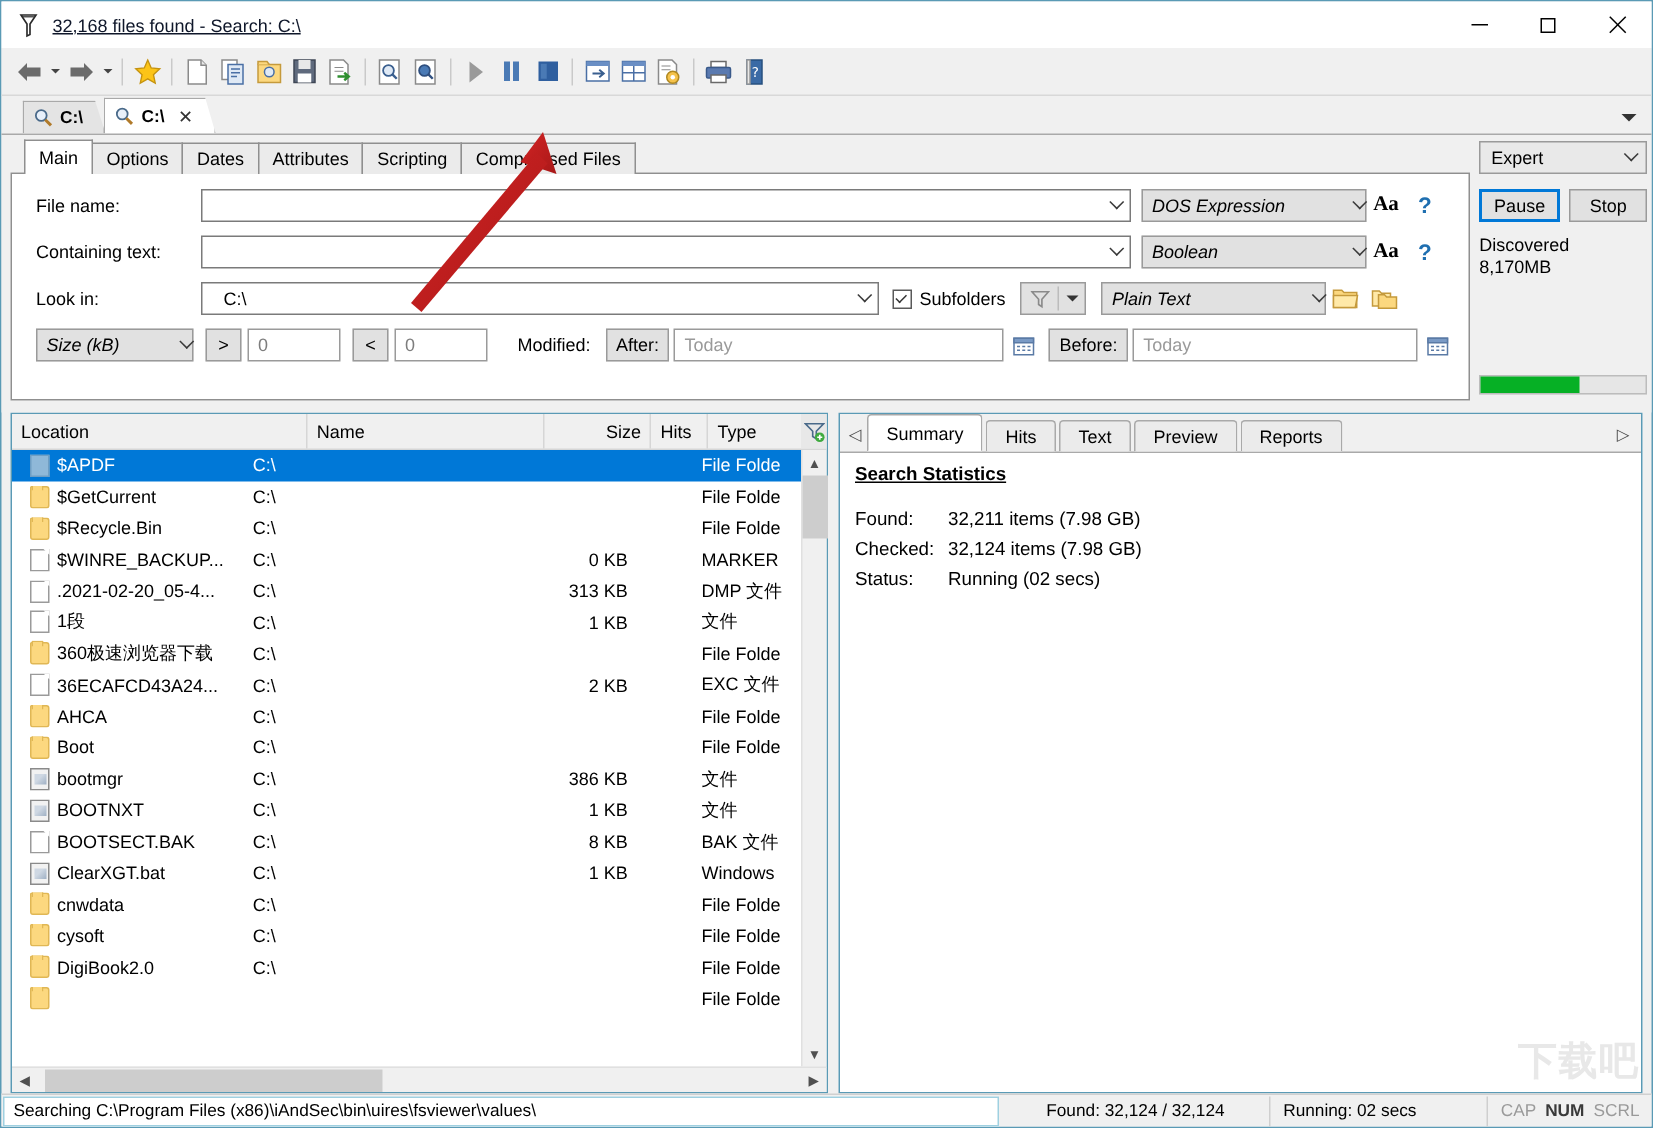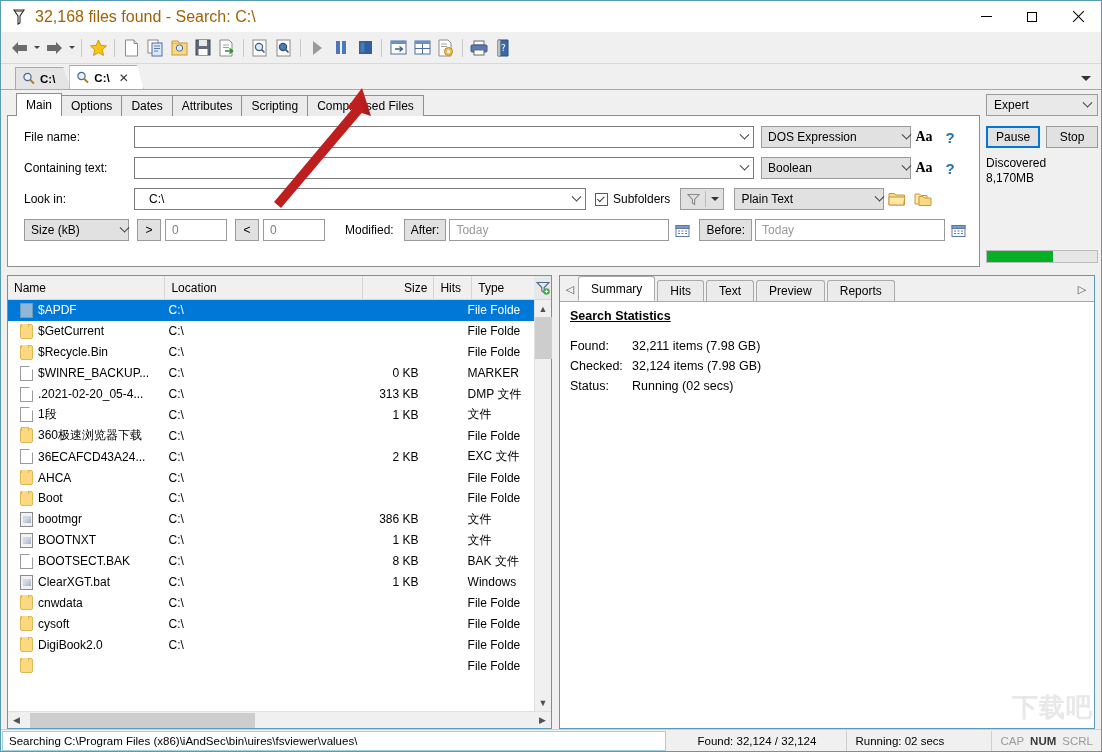--- a/index.html
+++ b/index.html
@@ -36,9 +36,10 @@
     flex: 0 0 auto;
   }
   .titlebar .tb-title {
-    font-size: 16px;
-    color: #a16207;
+    font-size: 12px;
+    color: #0f172a;
     white-space: nowrap;
+    text-decoration: underline;
   }
   .winbtns { margin-left: auto; display: flex; height: 31px; }
   .winbtn {

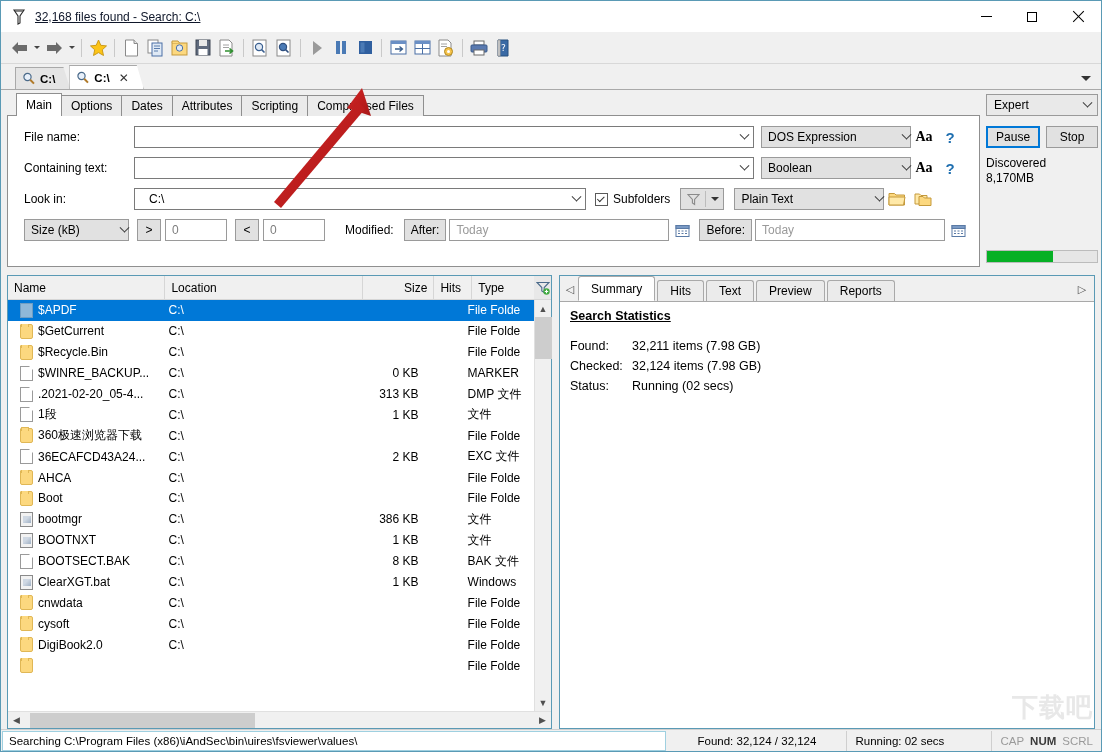--- a/index.html
+++ b/index.html
@@ -207,7 +207,7 @@
     padding-left: 6px;
     font-size: 12px;
   }
-  .grey-combo .val { flex: 1 1 auto; }
+  .grey-combo .val { flex: 1 1 auto; font-style: italic; }
   .iconbtn { width: 26px; height: 22px; display:flex;align-items:center;justify-content:center; cursor: default;}
   .aa { font-family: "Liberation Serif", serif; font-weight: bold; font-size: 14px; }
   .qm { color: #1f6fb0; font-weight: bold; font-size: 15px; }

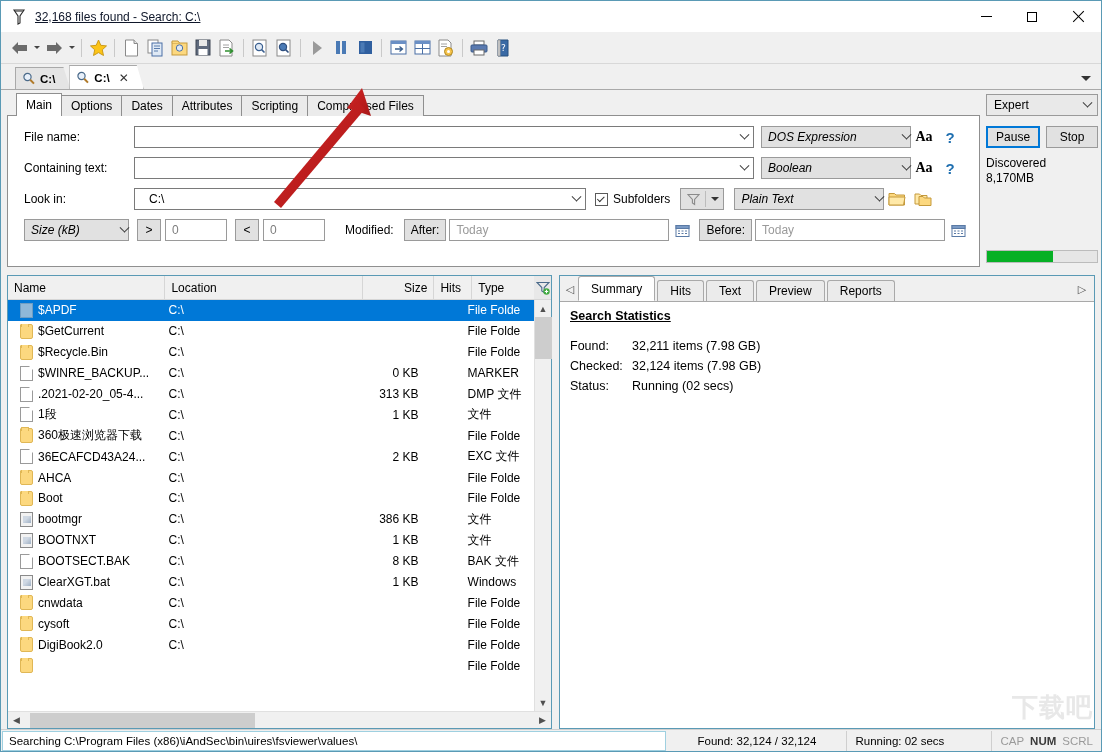--- a/index.html
+++ b/index.html
@@ -740,8 +740,8 @@
 
     <div class="listpanel">
       <div class="listhead">
+        <div class="hcell" style="width:198px;">Location</div>
         <div class="hcell" style="width:158px;">Name</div>
-        <div class="hcell" style="width:198px;">Location</div>
         <div class="hcell r" style="width:72px;">Size</div>
         <div class="hcell" style="width:38px;">Hits</div>
         <div class="hcell" style="width:62px;border-right:none;">Type</div>

